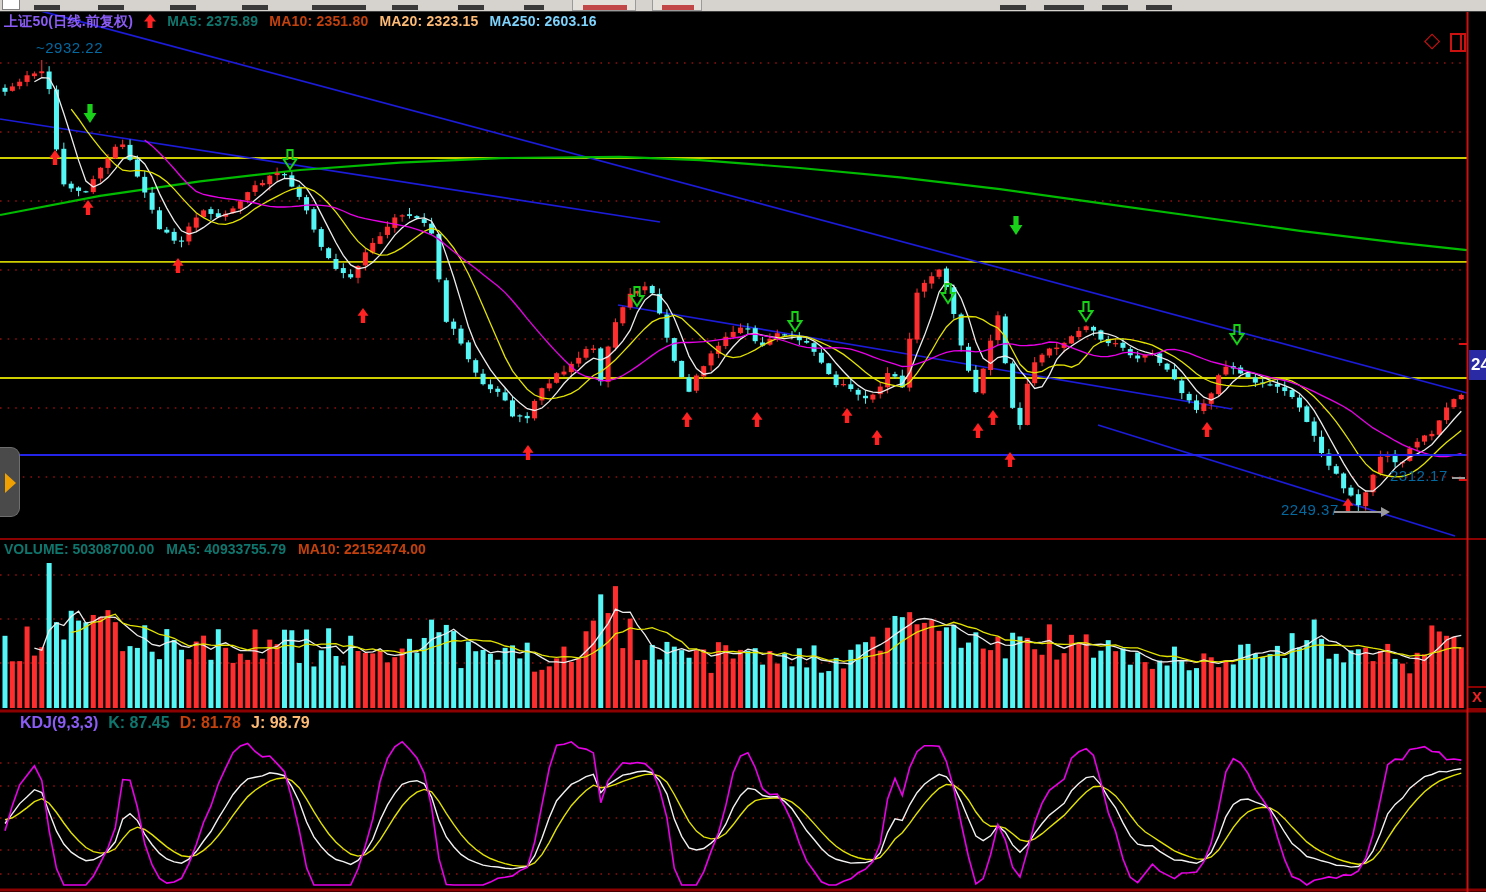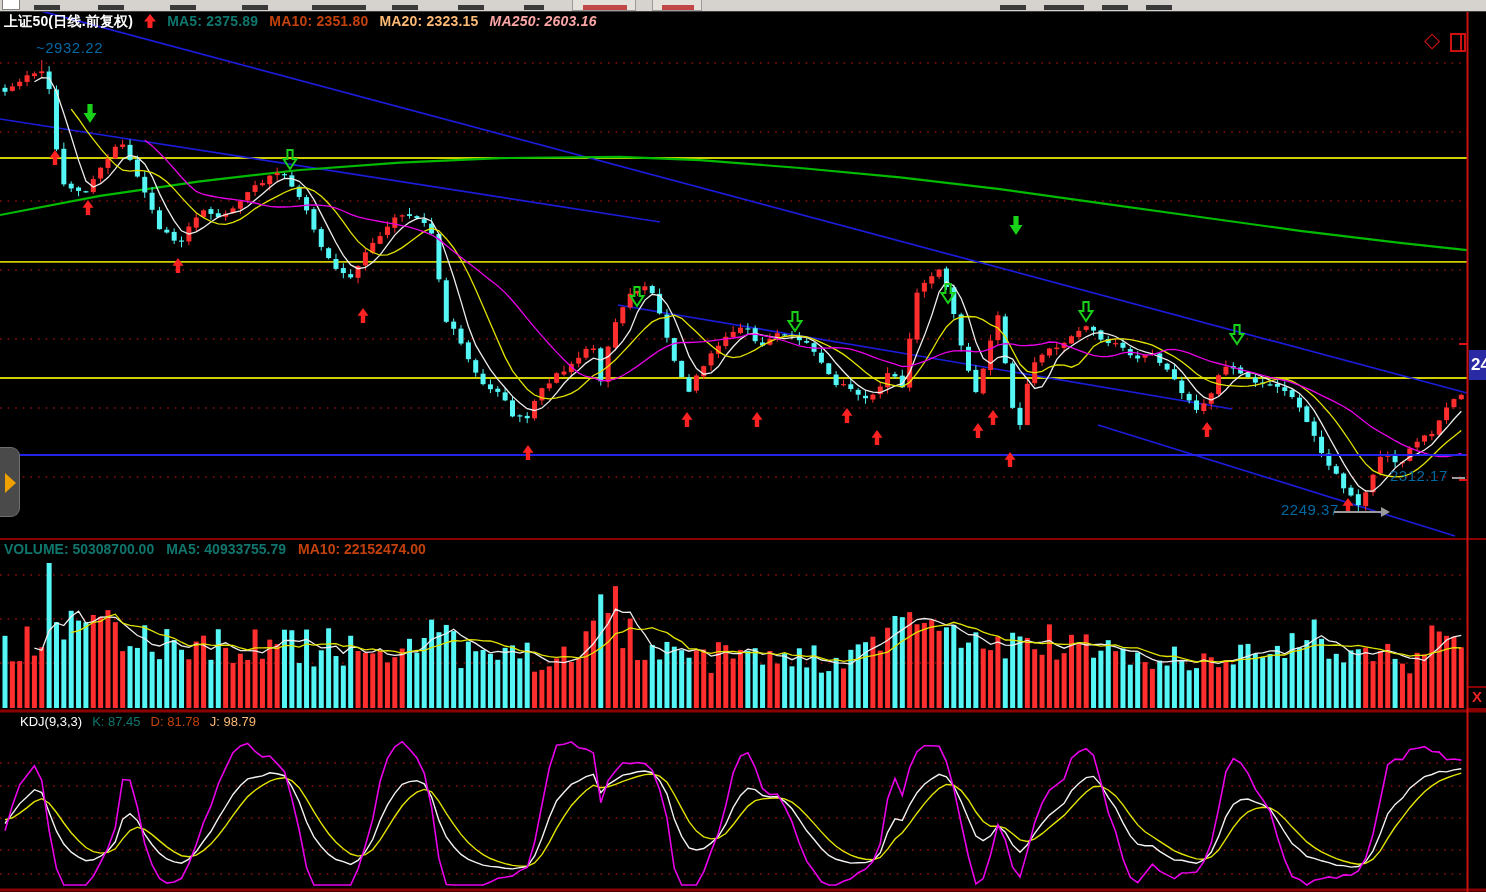--- a/index.html
+++ b/index.html
@@ -19,7 +19,7 @@
   .ovl { position:absolute; z-index:5; white-space:nowrap; }
   #main-header { left:4px; top:13px; font-size:14px; font-weight:bold; letter-spacing:0.2px; }
   #main-header span { margin-right:11px; }
-  .t-white { color:#ffffff; } .t-yellow { color:#c2410c; }
+  .t-white { color:#8b5cf6; } .t-yellow { color:#c2410c; }
   .t-mag { color:#fdba74; } .t-green { color:#fca5a5;font-style:italic; } .t-pure { color:#0f766e; }
   .annot { color:#0369a1; font-size:15px; letter-spacing:0.5px; }
   #peak-label { left:36px; top:39px; }

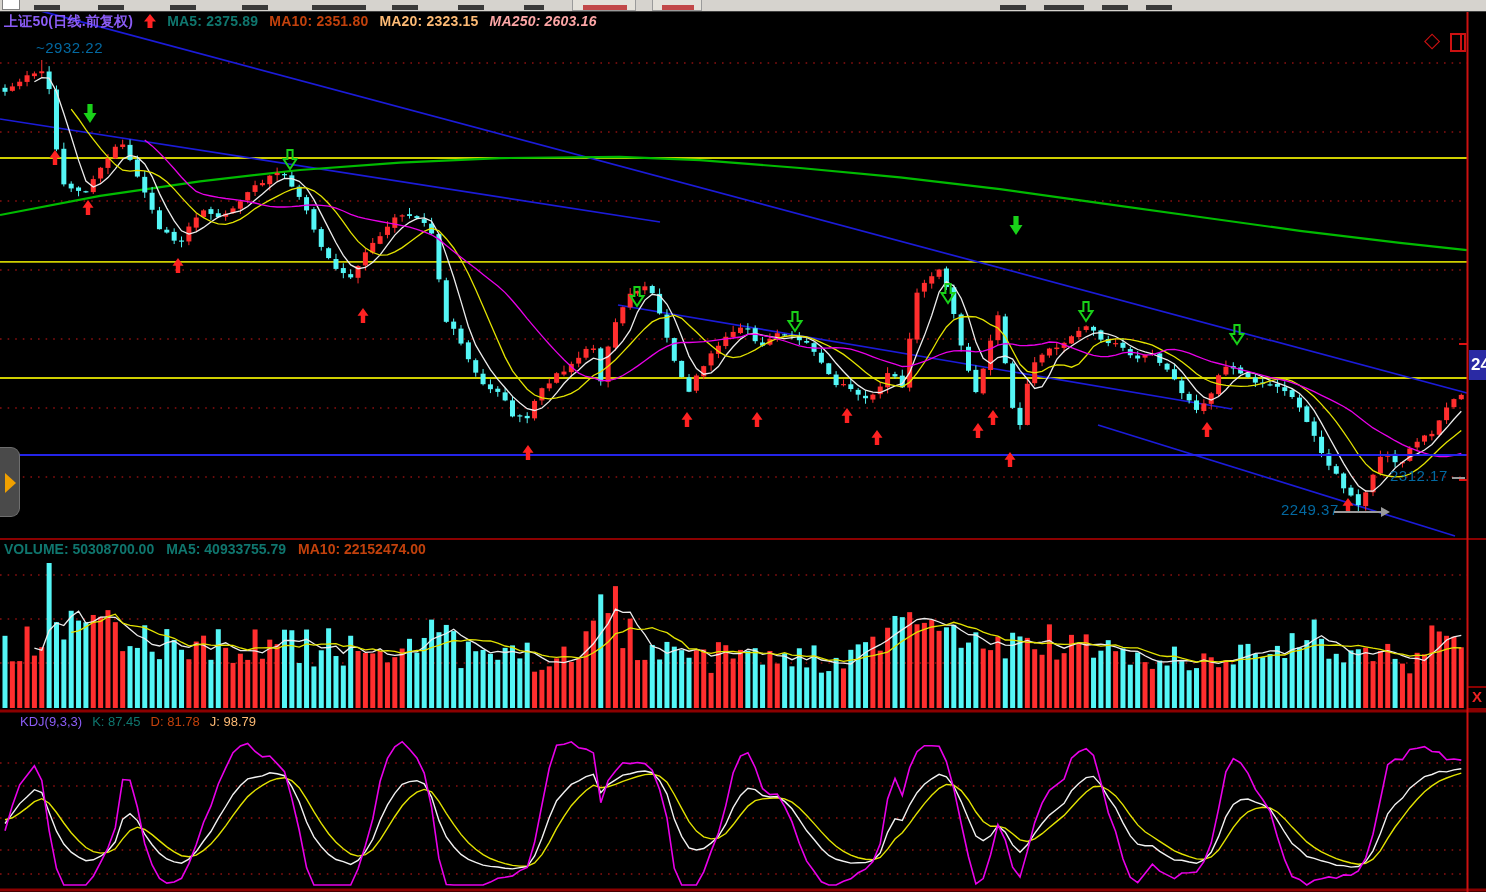--- a/index.html
+++ b/index.html
@@ -20,7 +20,7 @@
   #main-header { left:4px; top:13px; font-size:14px; font-weight:bold; letter-spacing:0.2px; }
   #main-header span { margin-right:11px; }
   .t-white { color:#8b5cf6; } .t-yellow { color:#c2410c; }
-  .t-mag { color:#fdba74; } .t-green { color:#fca5a5;font-style:italic; } .t-pure { color:#0f766e; }
+  .t-mag { color:#fdba74; } .t-green { color:#7dd3fc; } .t-pure { color:#0f766e; }
   .annot { color:#0369a1; font-size:15px; letter-spacing:0.5px; }
   #peak-label { left:36px; top:39px; }
   #p2312 { left:1390px; top:467px; }

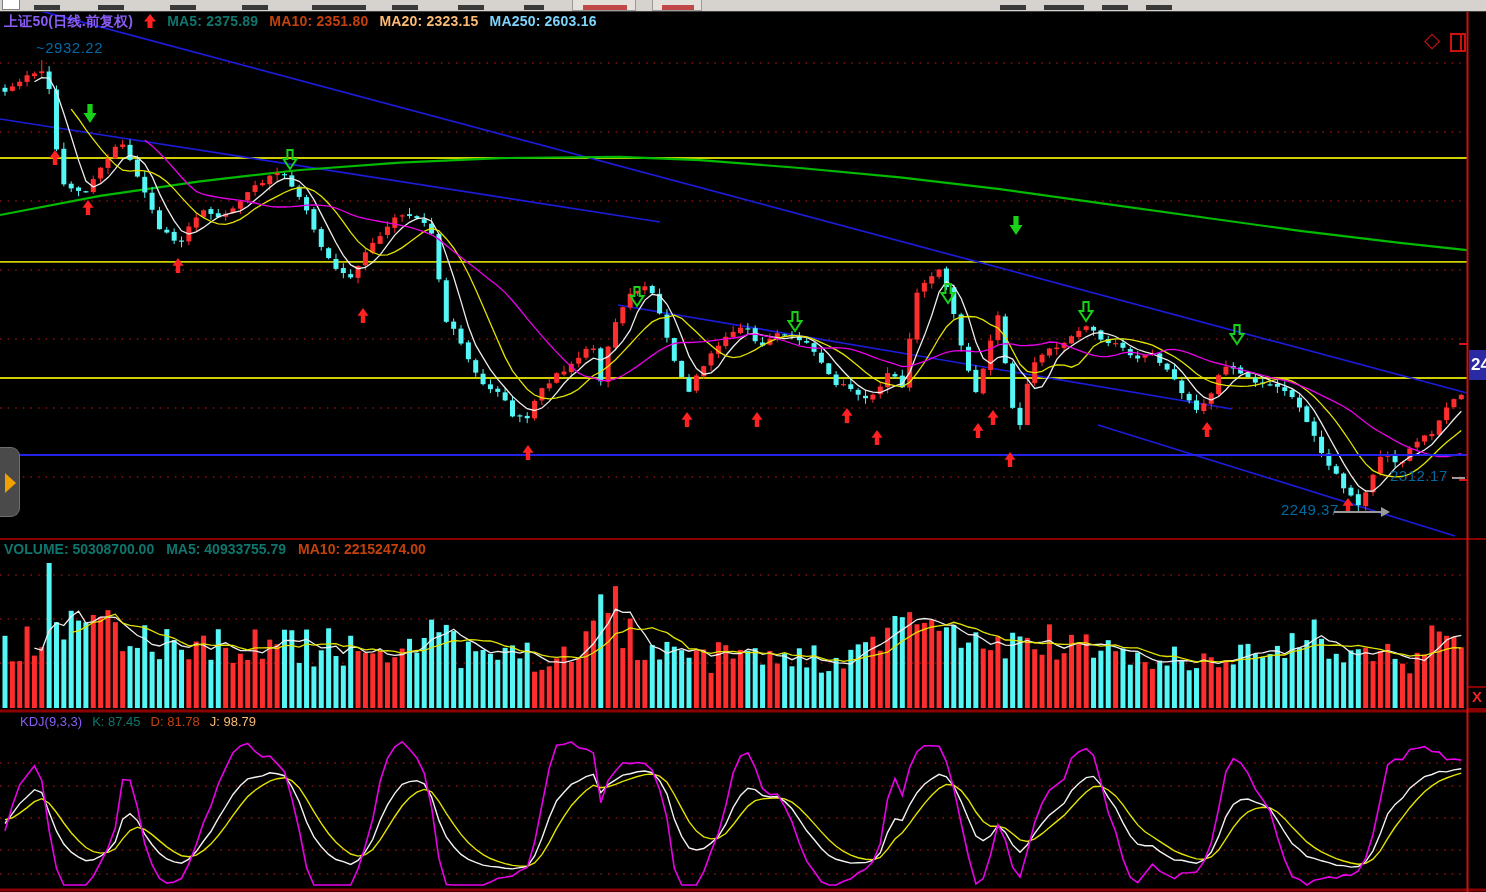--- a/index.html
+++ b/index.html
@@ -34,7 +34,7 @@
                 overflow:hidden; padding-left:2px; }
   #vol-header { left:4px; top:541px; font-size:14px; font-weight:bold; }
   #vol-header span { margin-right:12px; }
-  #kdj-header { left:4px; top:714px; font-size:13px; font-weight:normal;padding-left:16px; }
+  #kdj-header { left:4px; top:714px; font-size:16px; font-weight:bold;padding-left:16px; }
   #kdj-header span { margin-right:10px; }
   #diamond-icon { left:1424px; top:28px; color:#cc1111; font-size:21px; }
   #winsplit-icon { left:1450px; top:33px; width:16px; height:19px;

